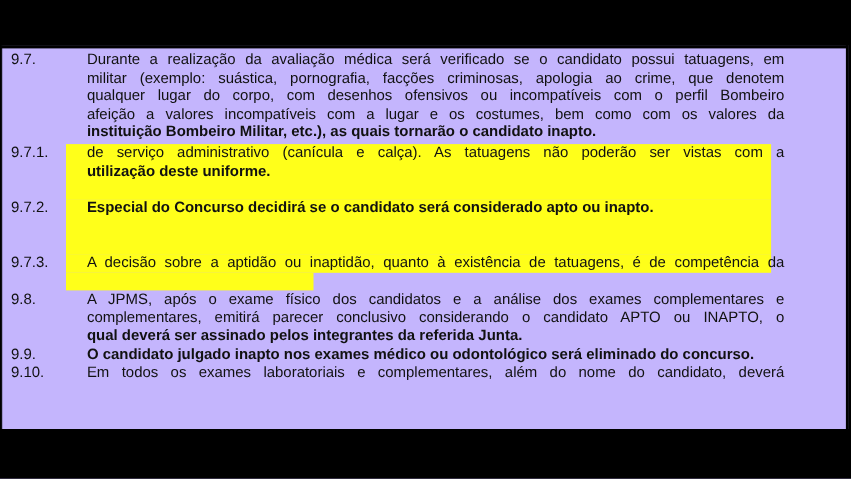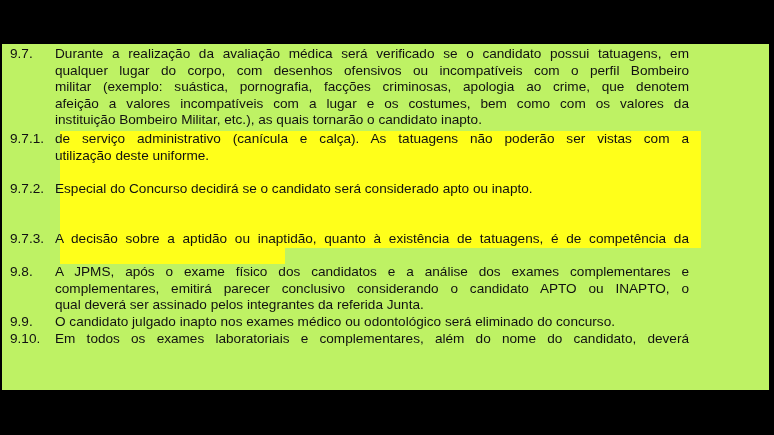--- a/index.html
+++ b/index.html
@@ -20,7 +20,7 @@
     top: 41px;
     width: 770px;
     height: 349px;
-    background: #bef264;
+    background: #c4b5fd;
     border-top: 3px solid #000;
     border-left: 1px solid #000;
     border-right: 2px solid #000;

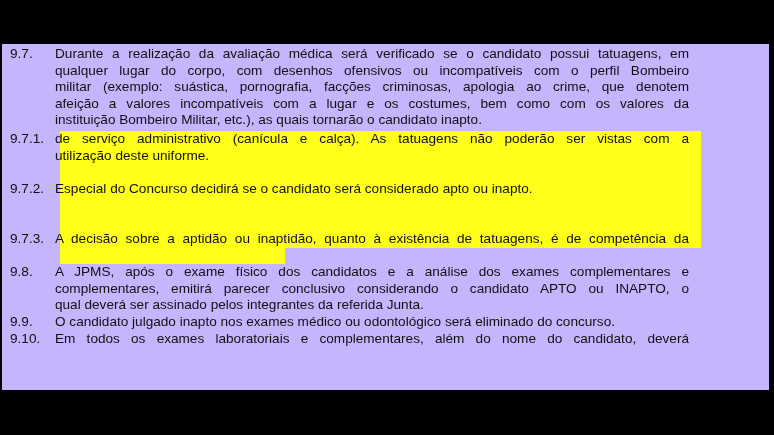--- a/index.html
+++ b/index.html
@@ -42,7 +42,7 @@
   }
   .text {
     position: absolute;
-    left: 53px;
+    left: 77px;
     width: 634px;
     top: 0;
   }

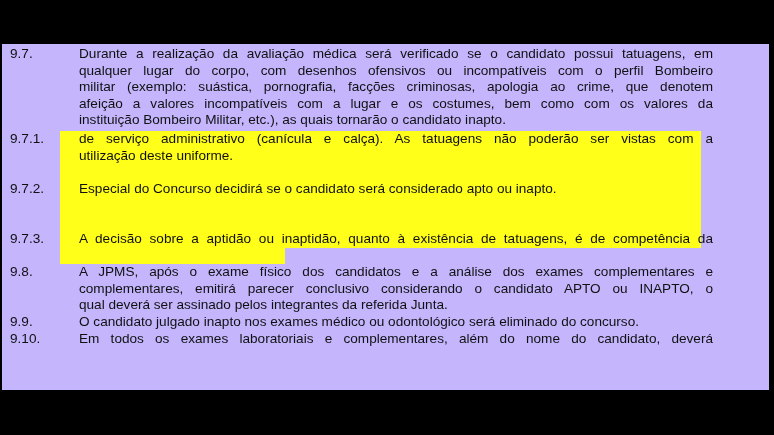--- a/index.html
+++ b/index.html
@@ -74,8 +74,8 @@
     <div class="num">9.7.</div>
     <div class="text">
       <span class="line">Durante a realização da avaliação médica será verificado se o candidato possui tatuagens, em</span>
+      <span class="line">militar (exemplo: suástica, pornografia, facções criminosas, apologia ao crime, que denotem</span>
       <span class="line">qualquer lugar do corpo, com desenhos ofensivos ou incompatíveis com o perfil Bombeiro</span>
-      <span class="line">militar (exemplo: suástica, pornografia, facções criminosas, apologia ao crime, que denotem</span>
       <span class="line">afeição a valores incompatíveis com a lugar e os costumes, bem como com os valores da</span>
       <span class="line last">instituição Bombeiro Militar, etc.), as quais tornarão o candidato inapto.</span>
     </div>

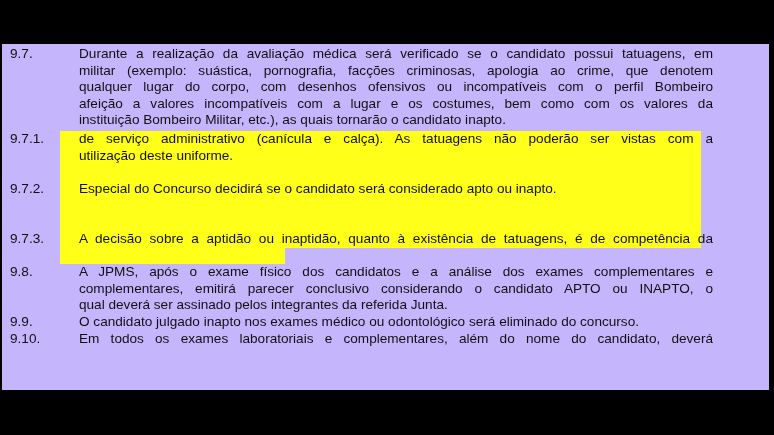--- a/index.html
+++ b/index.html
@@ -54,6 +54,7 @@
   }
   .text span.line.last {
     text-align-last: left;
+    font-weight: bold;
   }
   .hl-block {
     position: absolute;

